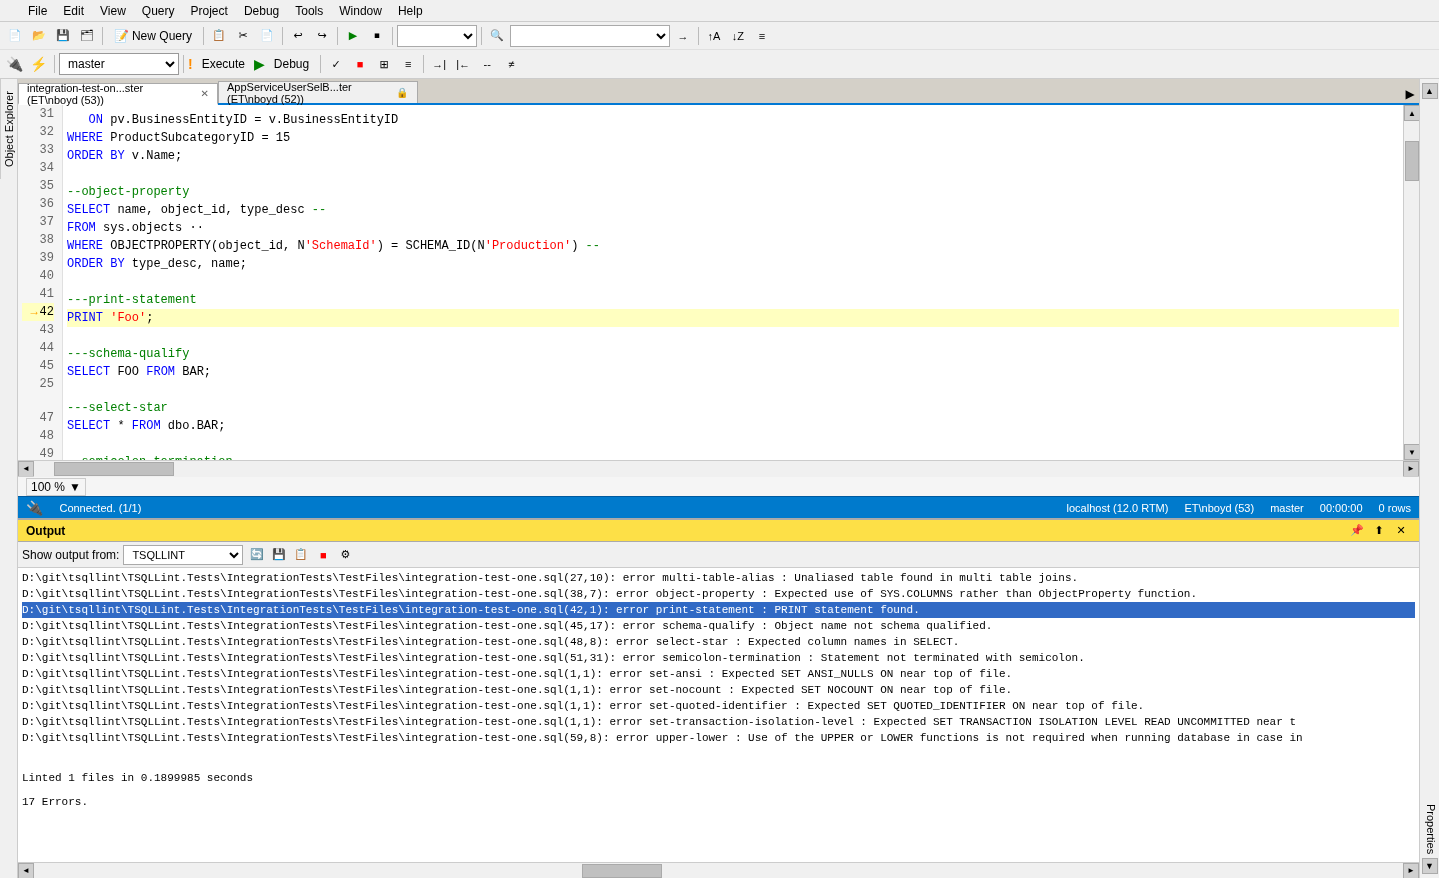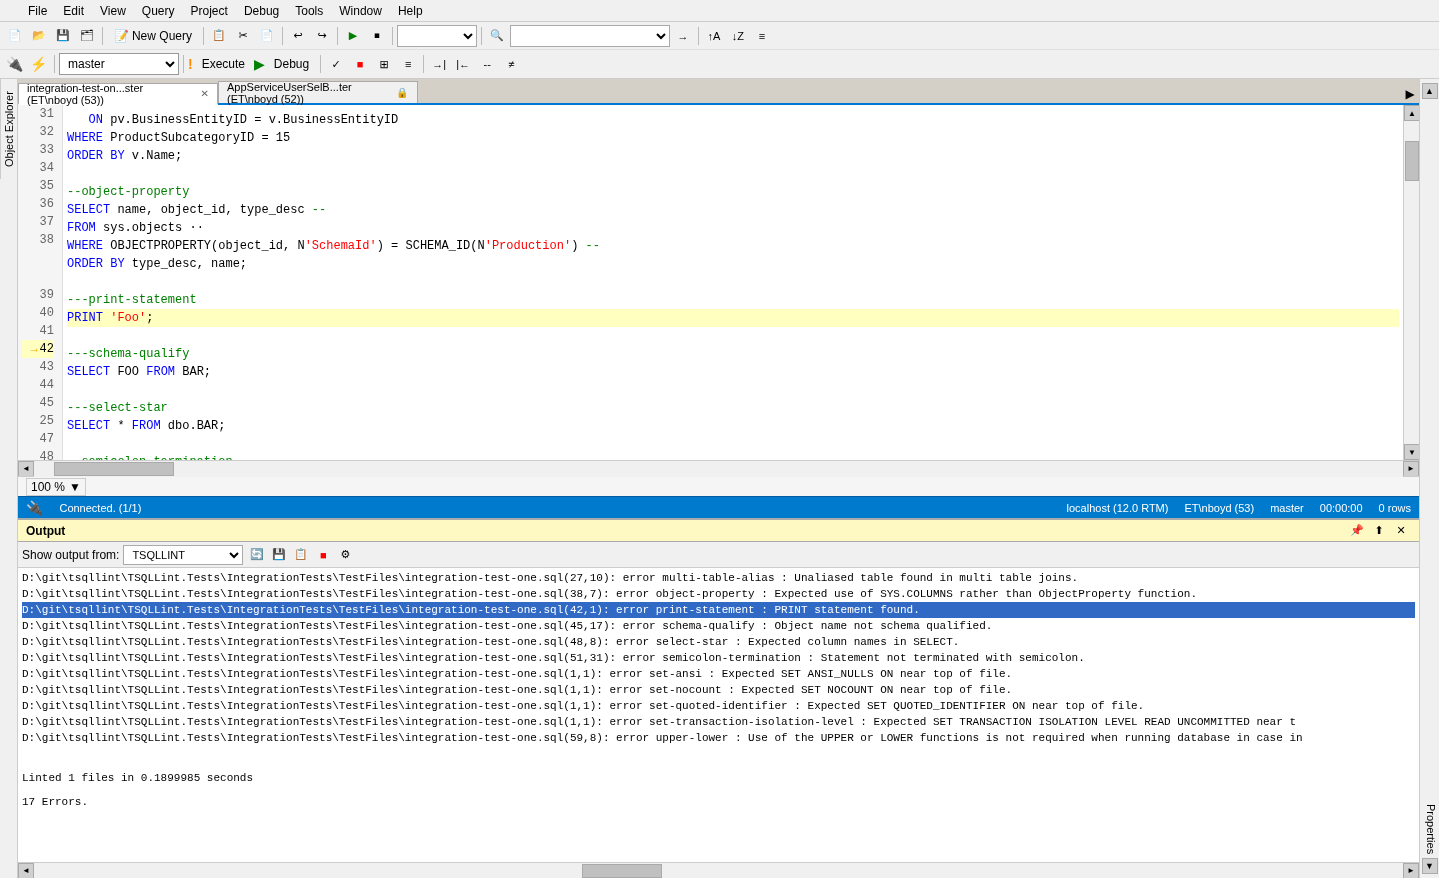--- a/index.html
+++ b/index.html
@@ -182,7 +182,7 @@
               <div style="height:18px;line-height:18px;">36</div>
               <div style="height:18px;line-height:18px;">37</div>
               <div style="height:18px;line-height:18px;">38</div>
-              <div style="height:18px;line-height:18px;margin-top:37px;">39</div>
+              <div style="height:18px;line-height:18px;">39</div>
               <div style="height:18px;line-height:18px;">40</div>
               <div style="height:18px;line-height:18px;">41</div>
               <div style="height:18px;line-height:18px;background:#ffffc0;color:#000;"><span style="color:#ffa500;margin-right:2px;">→</span>42</div>

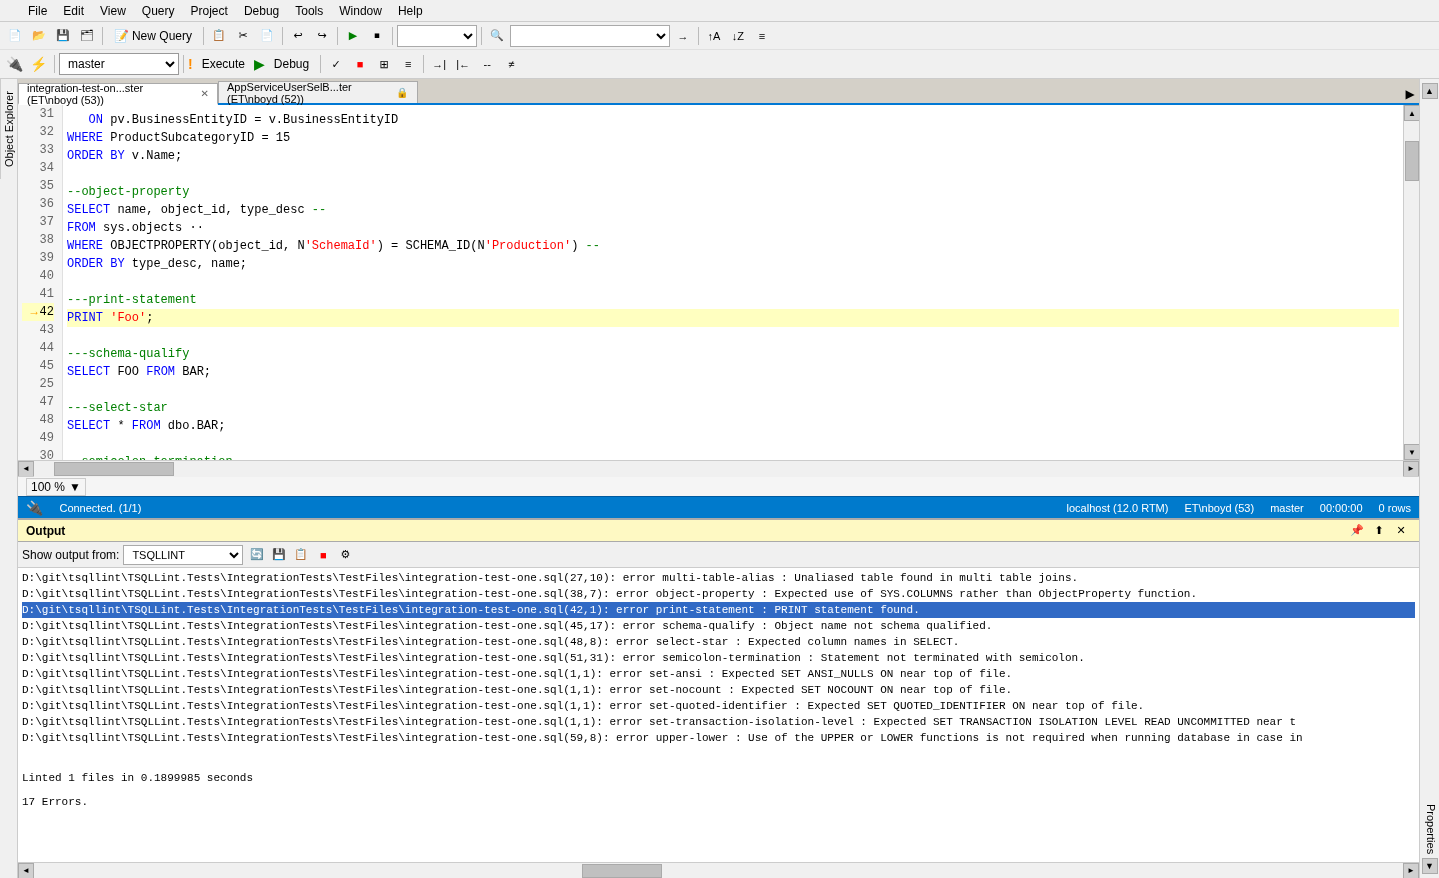--- a/index.html
+++ b/index.html
@@ -190,7 +190,7 @@
               <div style="height:18px;line-height:18px;">44</div>
               <div style="height:18px;line-height:18px;">45</div>
               <div style="height:18px;line-height:18px;">25</div>
-              <div style="height:18px;line-height:18px;">47</div>
+              <div style="height:18px;line-height:18px;margin-top:16px;">47</div>
               <div style="height:18px;line-height:18px;">48</div>
               <div style="height:18px;line-height:18px;">49</div>
               <div style="height:18px;line-height:18px;">30</div>

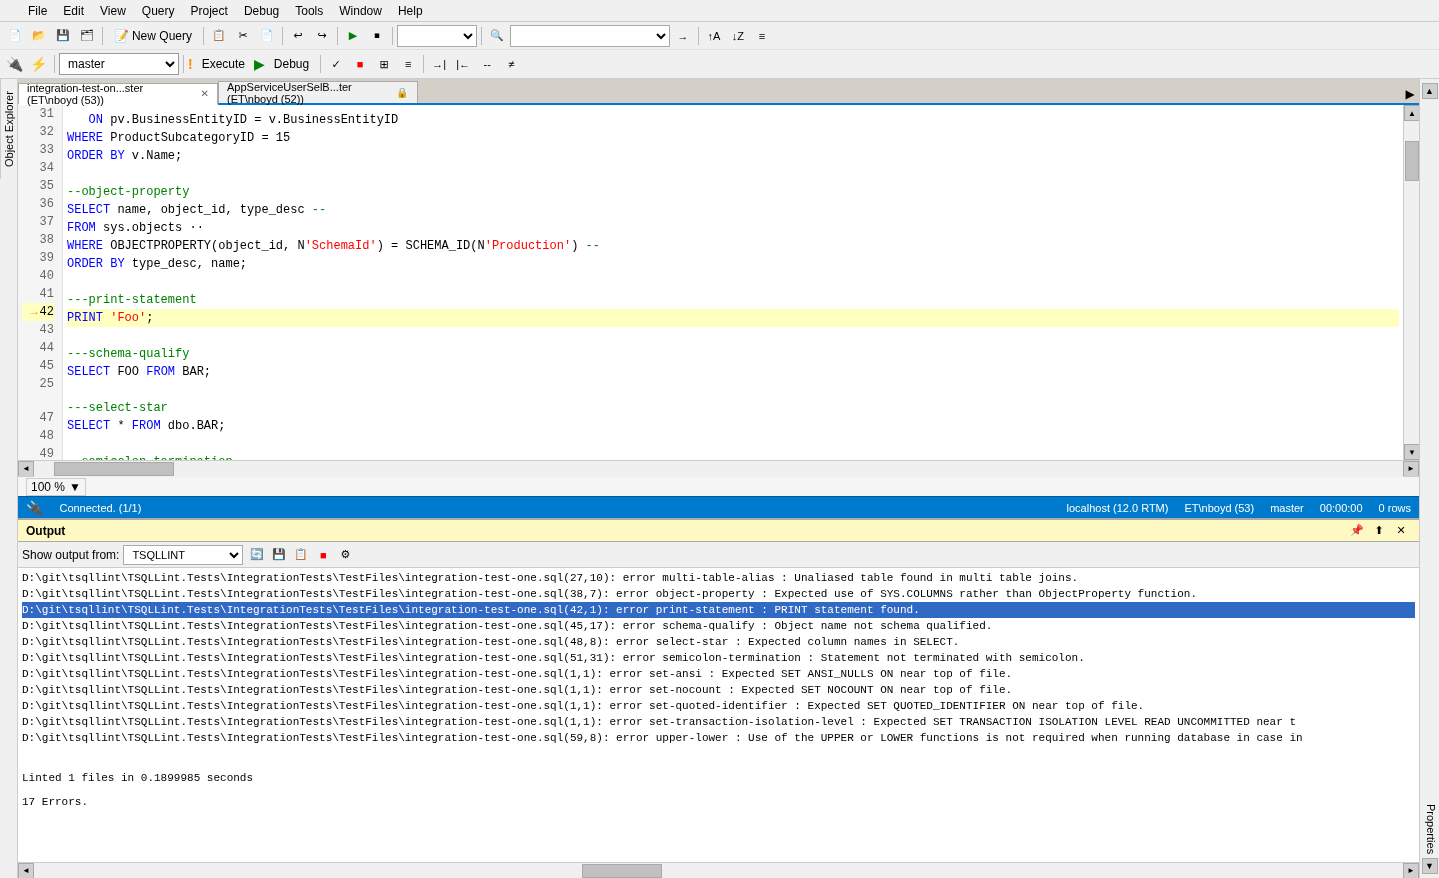--- a/index.html
+++ b/index.html
@@ -40,7 +40,7 @@
 
     
     .output-panel { height: 360px; background: #fff; border-top: 2px solid #aaa; display: flex; flex-direction: column; }
-    .output-header { background: #fef9c3; height: 22px; display: flex; align-items: center; padding: 0 8px; border-bottom: 1px solid #aaa; font-weight: bold; font-size: 12px; }
+    .output-header { background: #fde047; height: 22px; display: flex; align-items: center; padding: 0 8px; border-bottom: 1px solid #aaa; font-weight: bold; font-size: 12px; }
     .output-toolbar { background: #f0f0f0; height: 26px; display: flex; align-items: center; padding: 0 4px; gap: 4px; border-bottom: 1px solid #ccc; }
     .output-dropdown { height: 20px; border: 1px solid #aaa; background: white; font-size: 11px; padding: 0 4px; min-width: 120px; }
     .output-content { flex: 1; overflow-y: auto; padding: 2px 4px; font-family: 'Courier New', Consolas, monospace; font-size: 11px; line-height: 16px; }

